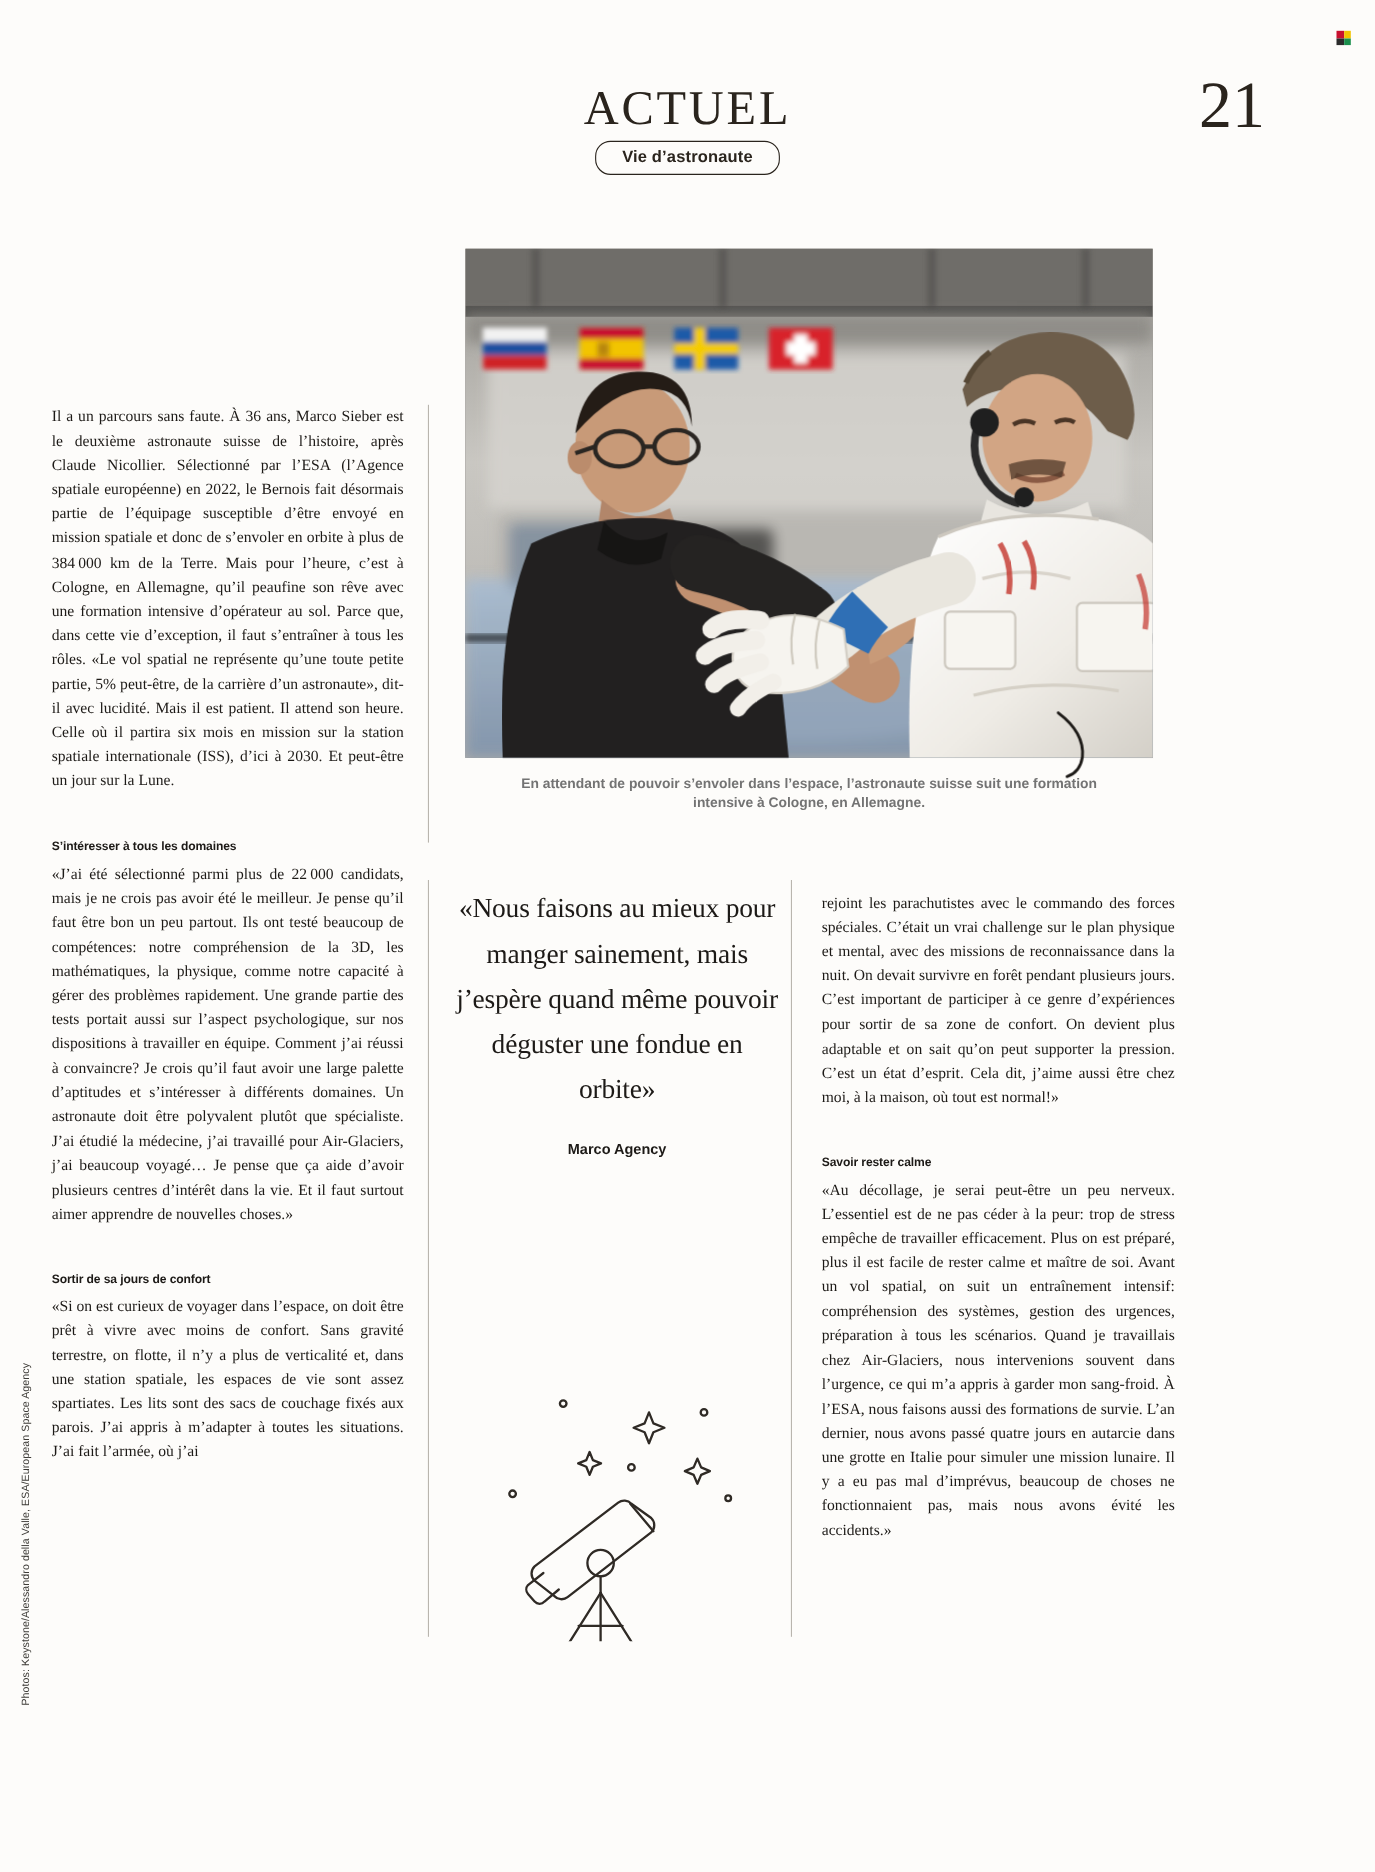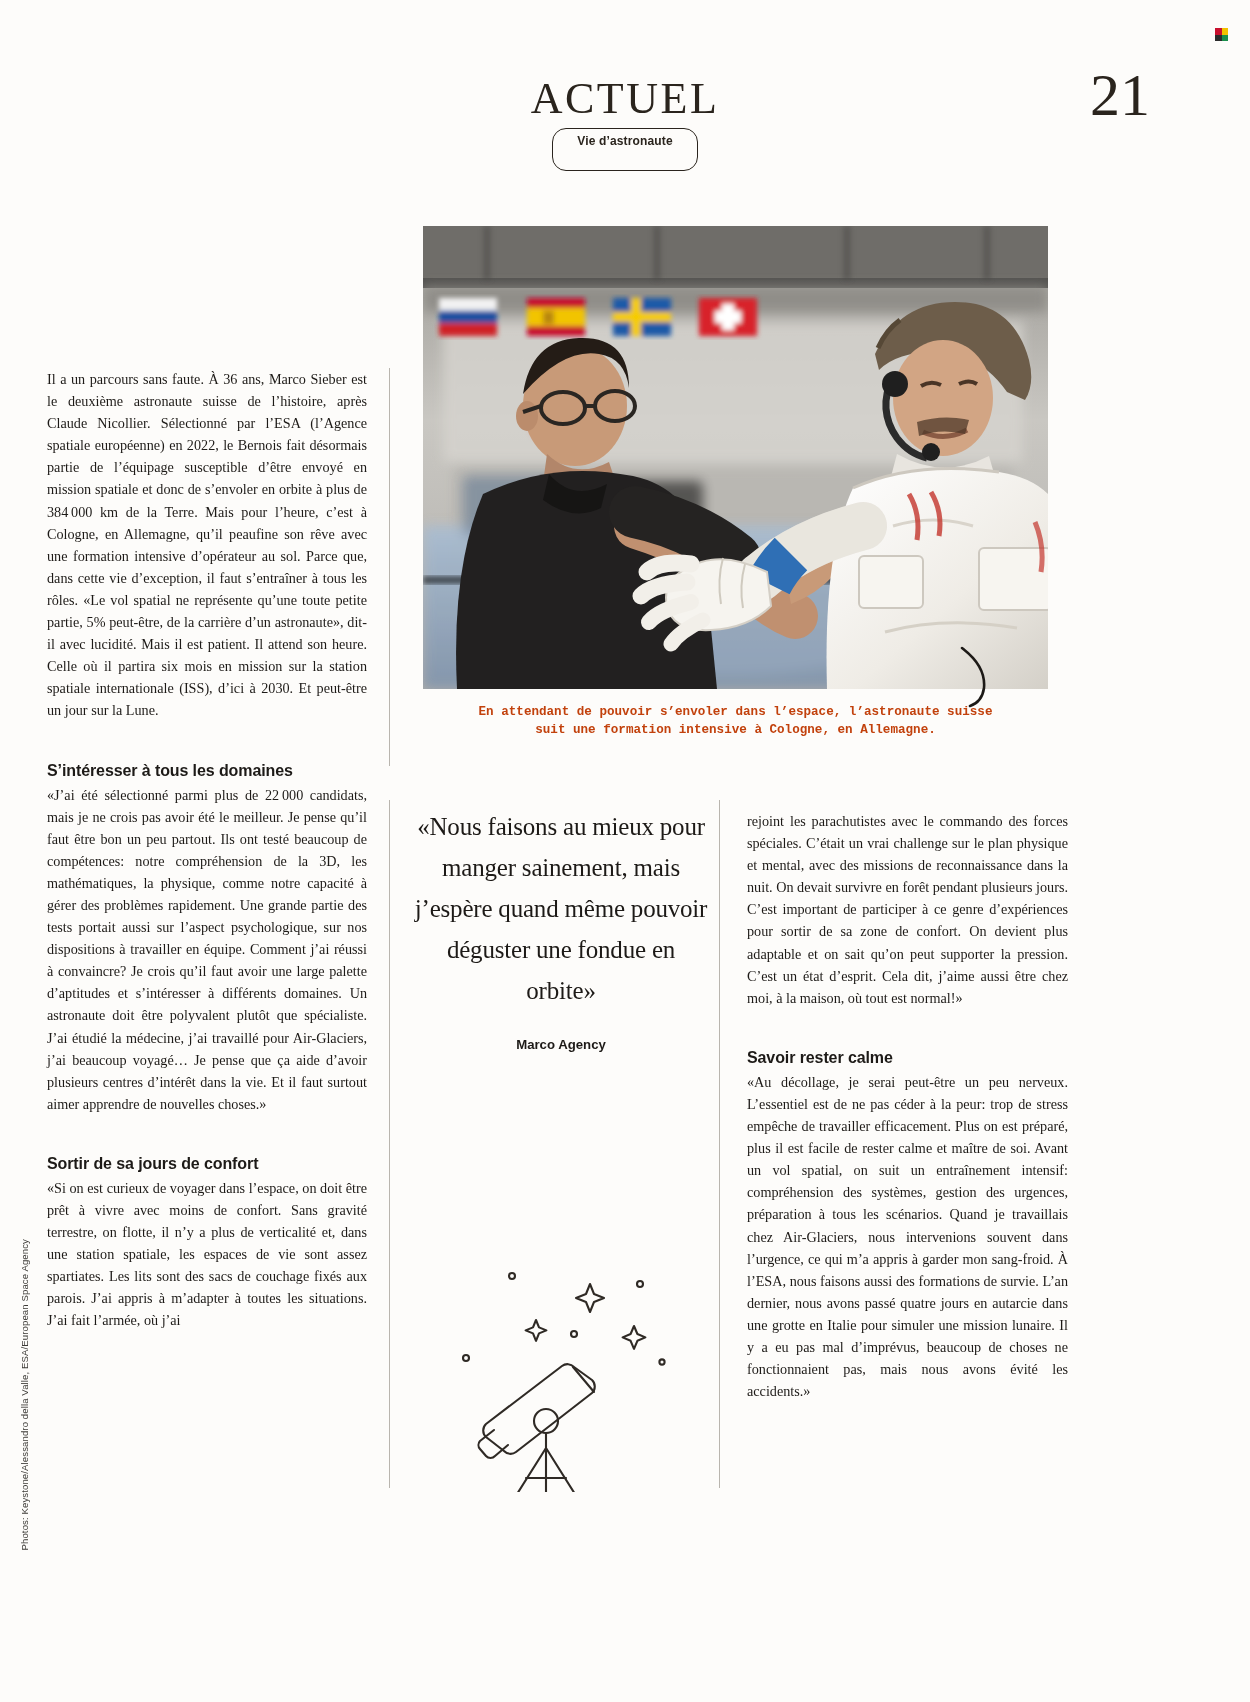--- a/index.html
+++ b/index.html
@@ -70,10 +70,10 @@
     display: inline-block;
     border: 1.4px solid #2a241d;
     border-radius: 14px;
-    padding: 5px 24px 22px;
+    padding: 5px 24px 7px;
     font-family: "Liberation Sans", sans-serif;
     font-weight: 700;
-    font-size: 12px;
+    font-size: 15px;
     letter-spacing: 0.15px;
     color: #2a241d;
     background: transparent;

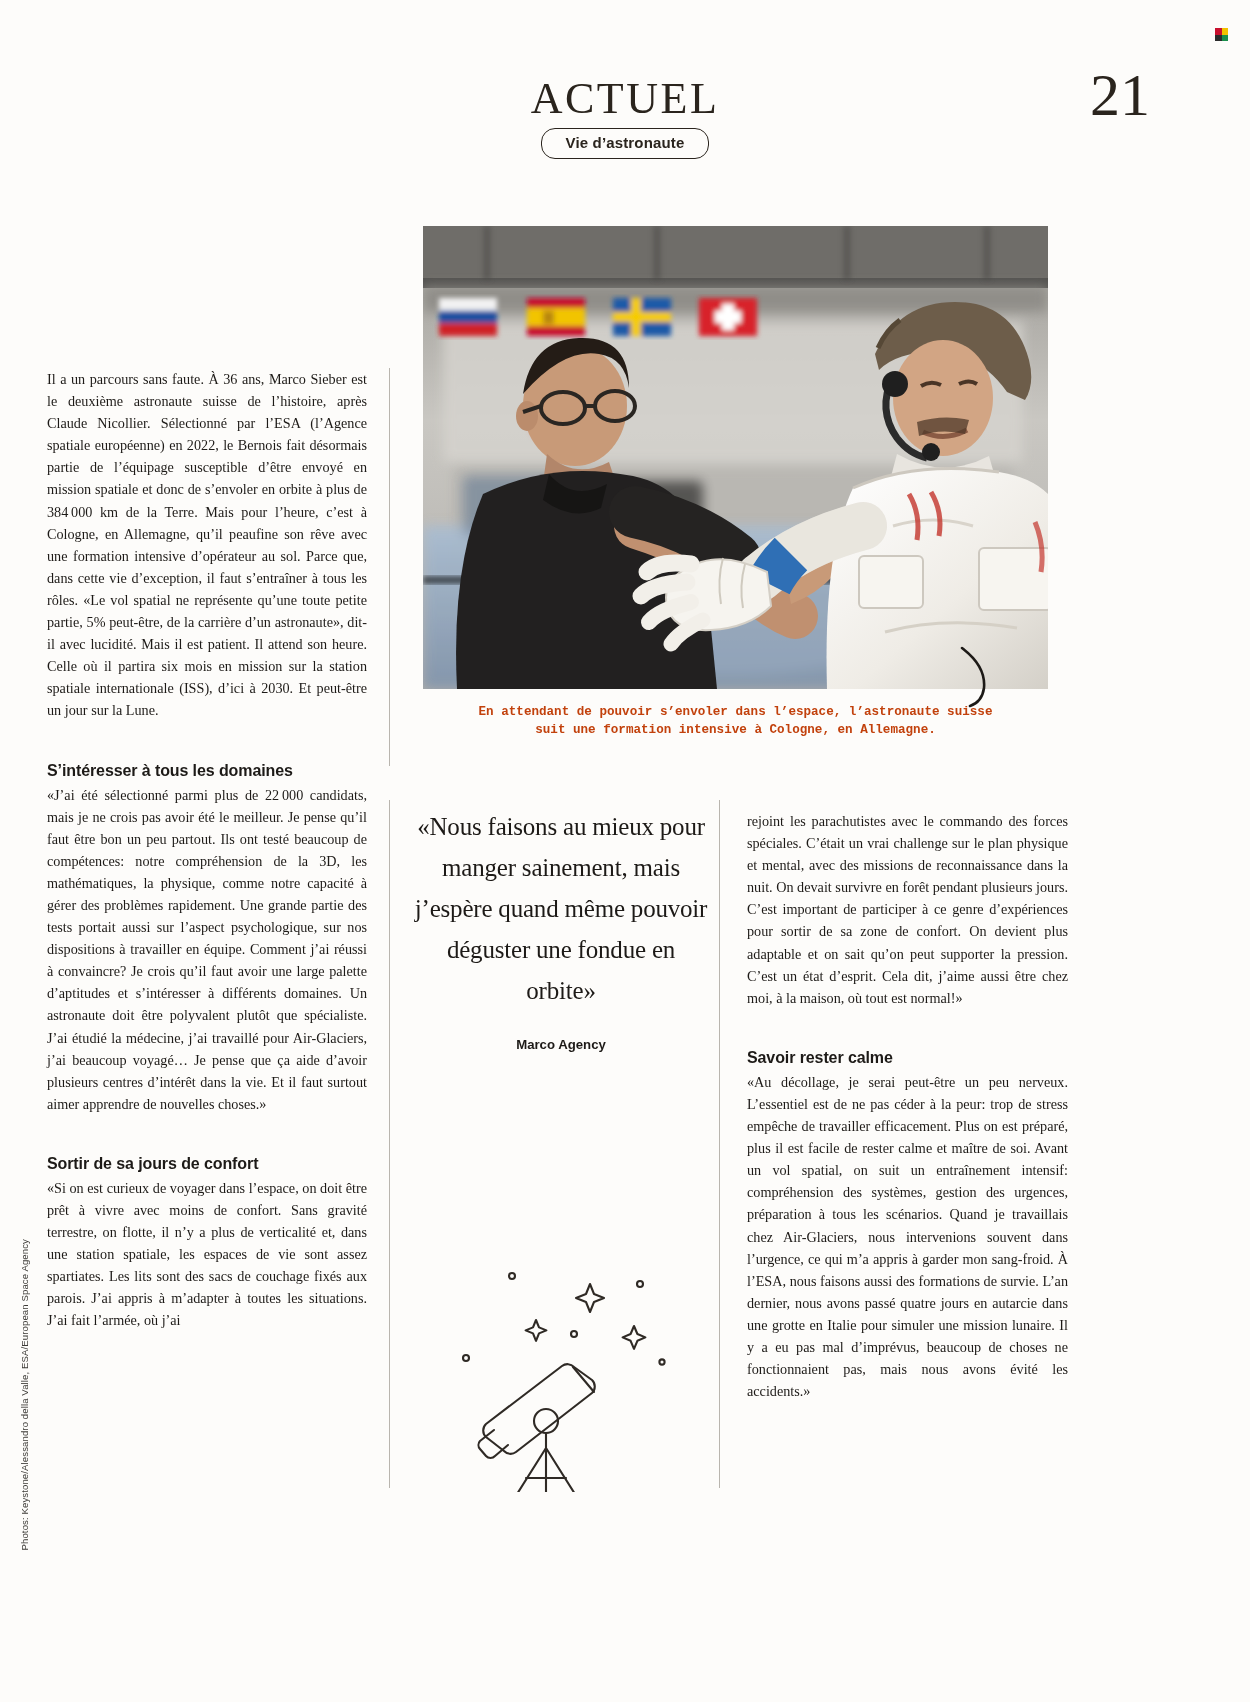--- a/index.html
+++ b/index.html
@@ -108,11 +108,11 @@
   .photo-caption {
     margin-top: 14px;
     text-align: center;
-    font-family: Liberation Mono, monospace;
+    font-family: Liberation Sans, sans-serif;
     font-weight: 700;
     font-size: 12.6px;
     line-height: 18px;
-    color: #c2410c;
+    color: #737373;
     padding: 0 40px;
   }
   .caption-swoosh {

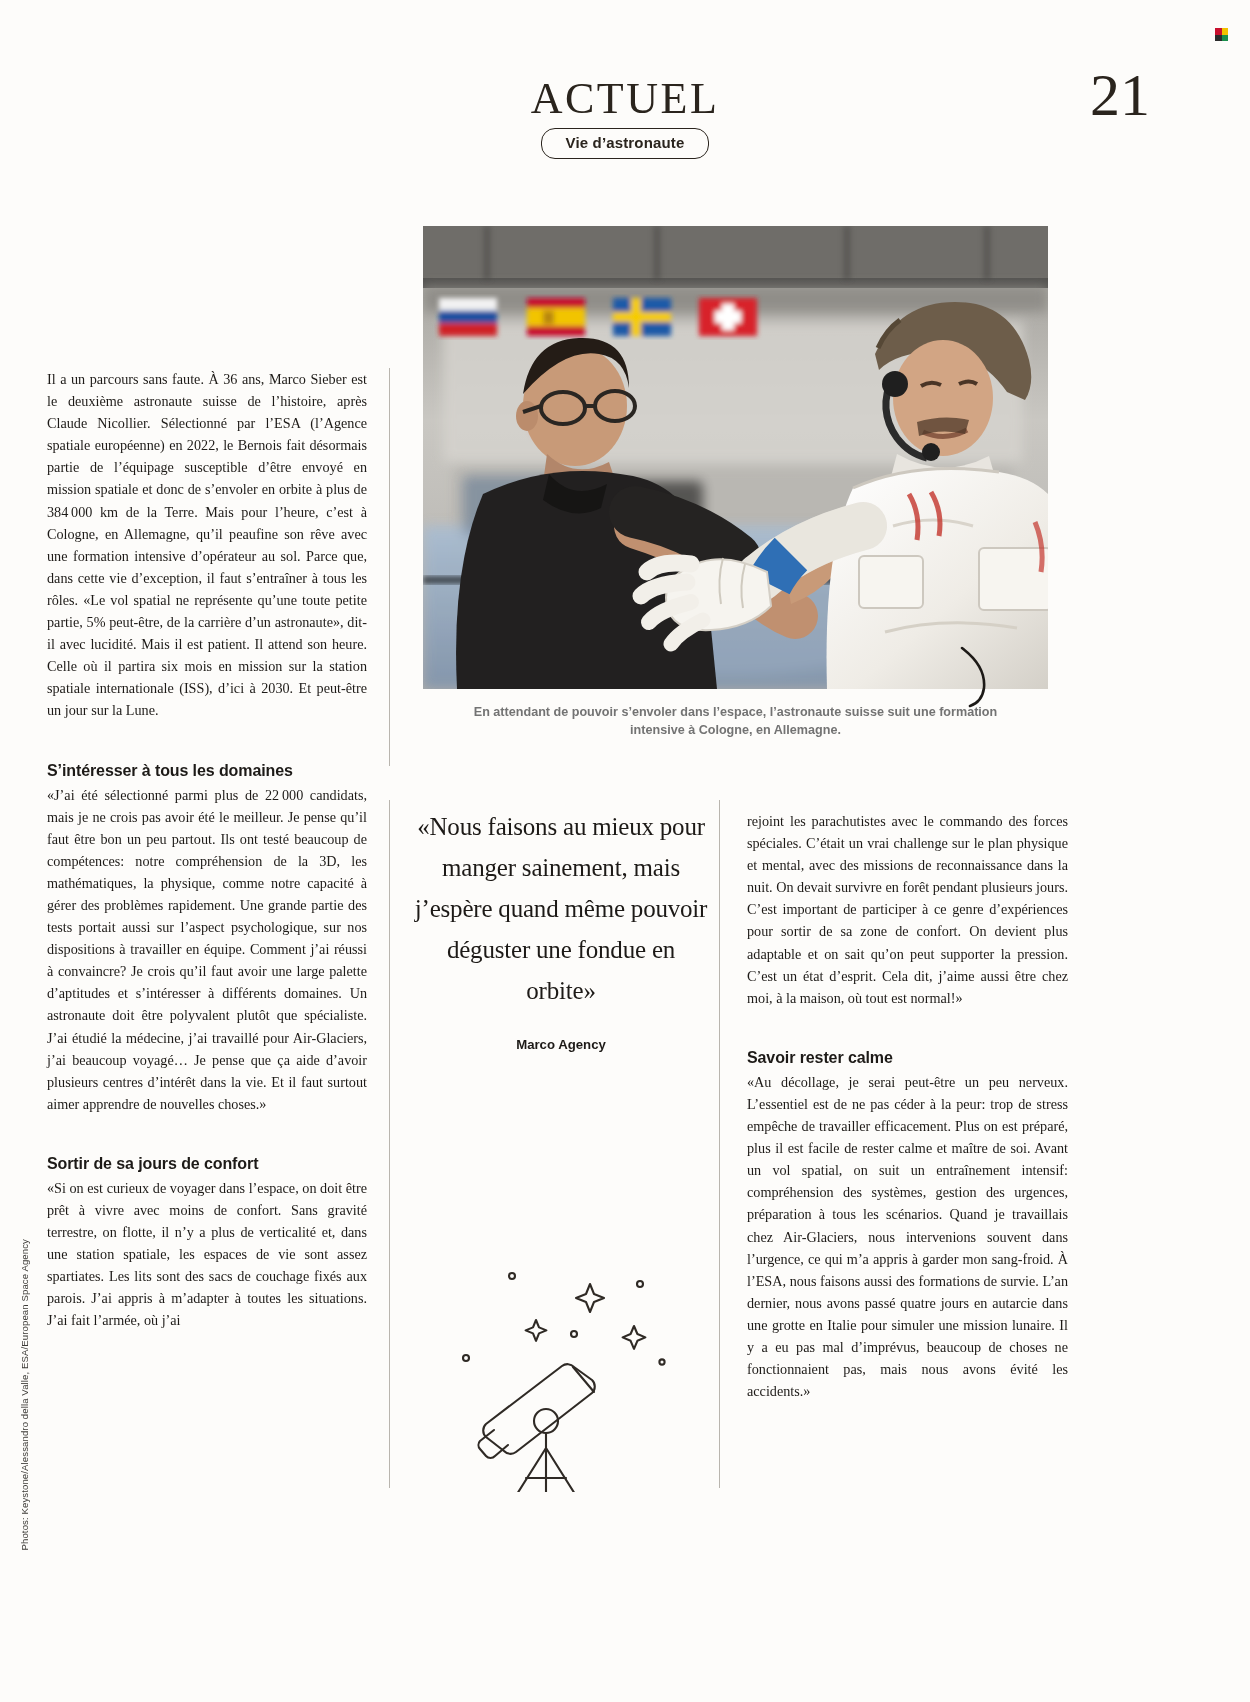--- a/index.html
+++ b/index.html
@@ -150,7 +150,7 @@
   .subhead {
     font-family: "Liberation Sans", sans-serif;
     font-weight: 700;
-    font-size: 16px;
+    font-size: 11px;
     line-height: 21px;
     letter-spacing: -0.1px;
     color: #1d1a17;

